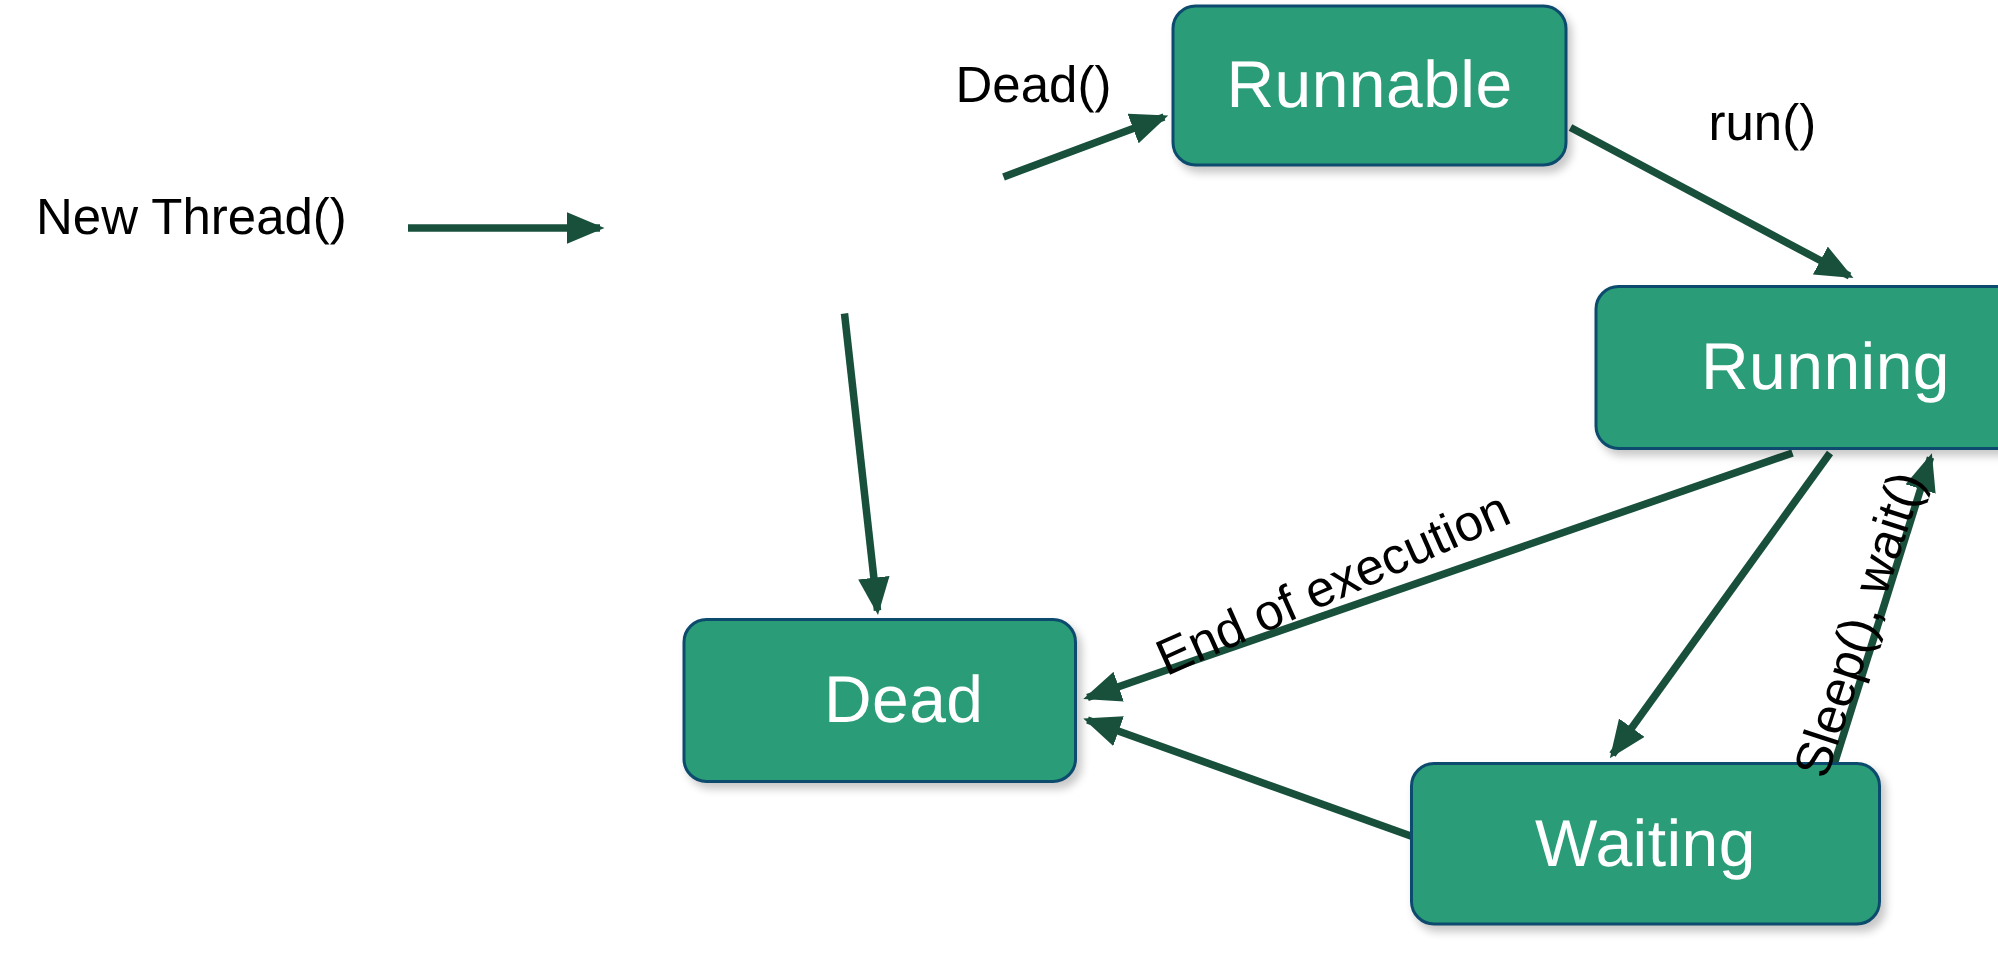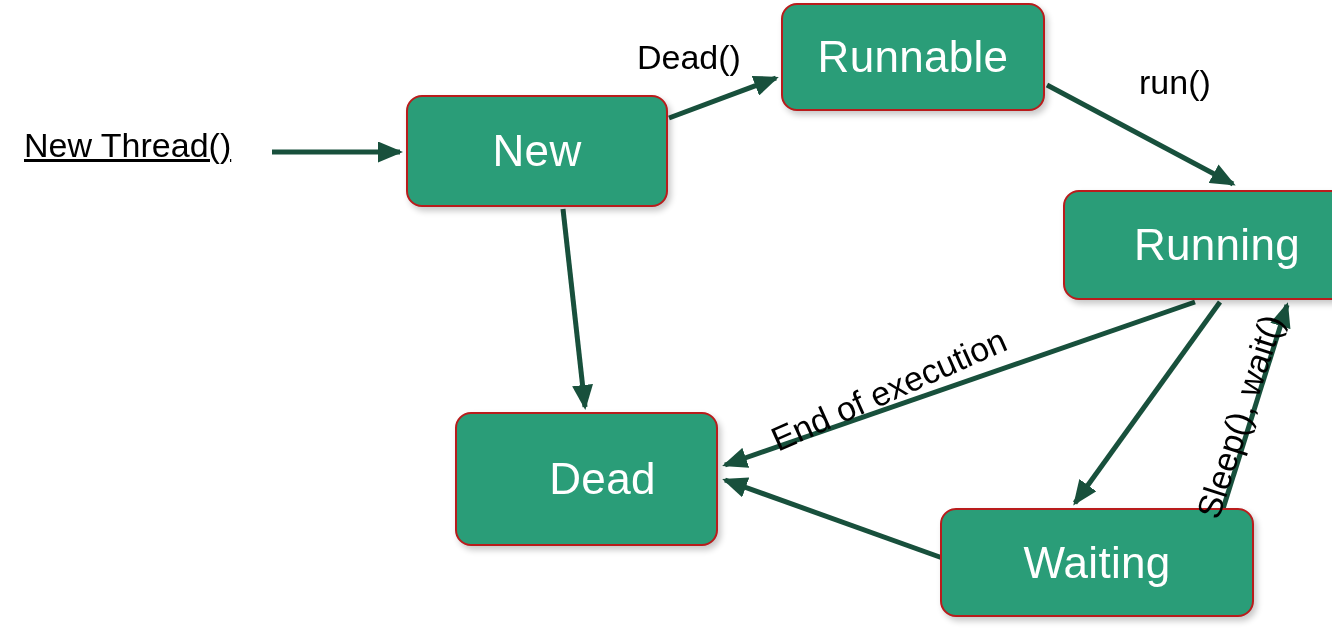--- a/index.html
+++ b/index.html
@@ -28,7 +28,7 @@
     position: absolute;
     box-sizing: border-box;
     background: #2A9D78;
-    border: 2px solid #b91c1c;
+    border: 2px solid #0c4a6e;
     border-radius: 16px;
     box-shadow: 3px 4px 6px rgba(0,0,0,0.22);
     display: flex;

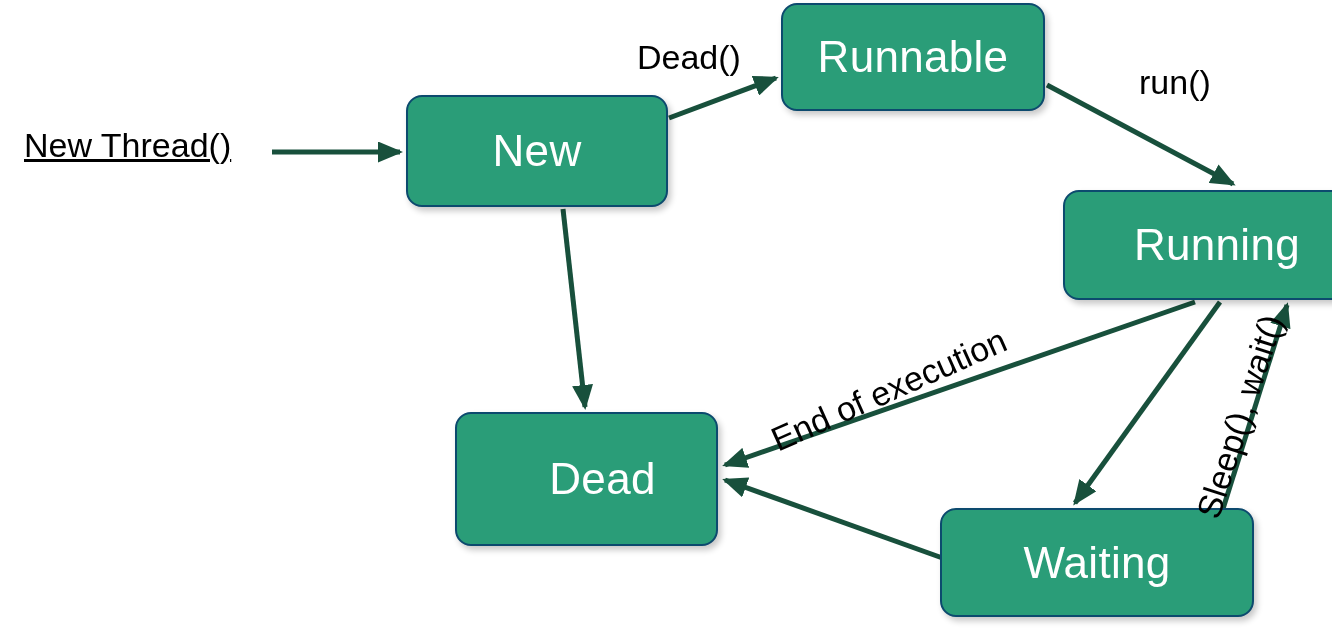--- a/index.html
+++ b/index.html
@@ -107,7 +107,7 @@
     <span class="state-label">Waiting</span>
   </div>
 
-  <div class="edge-label" style="left:24px; top:128px; transform: rotate(0deg); text-decoration: underline;">New Thread()</div>
+  <div class="edge-label" style="left:24px; top:128px; transform: rotate(0deg);">New Thread()</div>
 
   <div class="edge-label" style="left:637px; top:40px; transform: rotate(0deg);">Dead()</div>
 

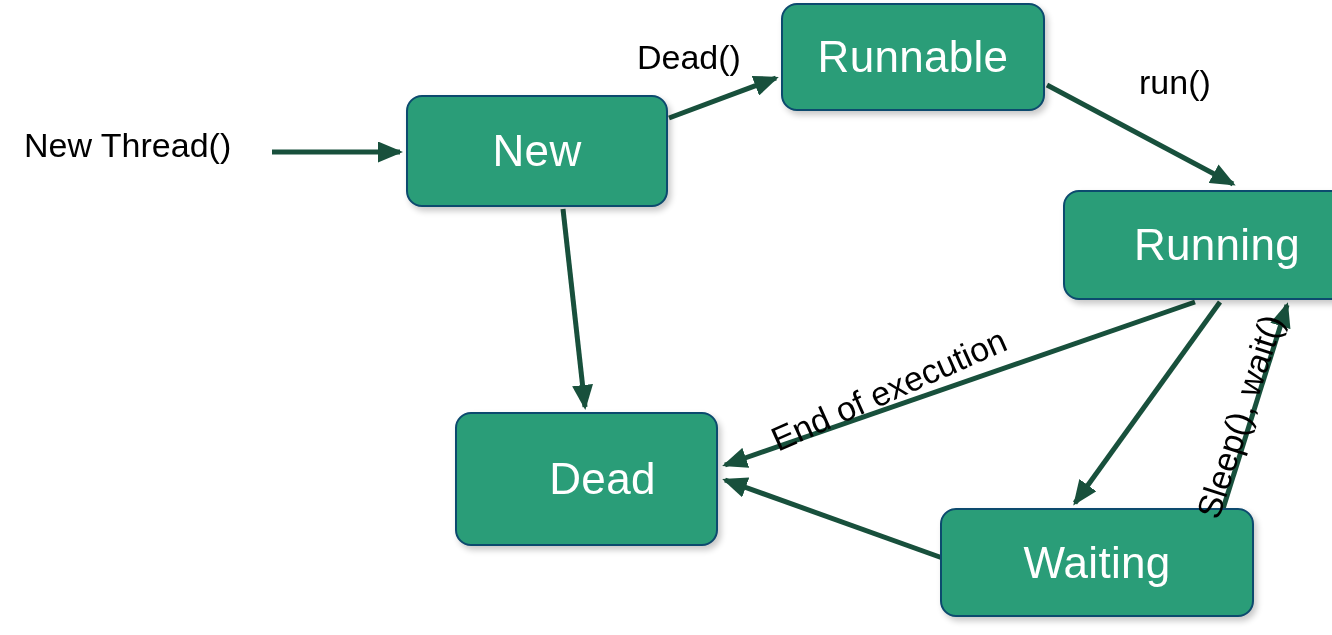--- a/index.html
+++ b/index.html
@@ -87,9 +87,6 @@
     <line x1="948" y1="560" x2="725" y2="480" stroke="#18503C" stroke-width="5" marker-end="url(#arrowhead)"></line>
   </svg>
 
-  <div class="state-node" style="left:406px; top:95px; width:262px; height:112px;">
-    <span class="state-label">New</span>
-  </div>
 
   <div class="state-node" style="left:781px; top:3px; width:264px; height:108px;">
     <span class="state-label">Runnable</span>

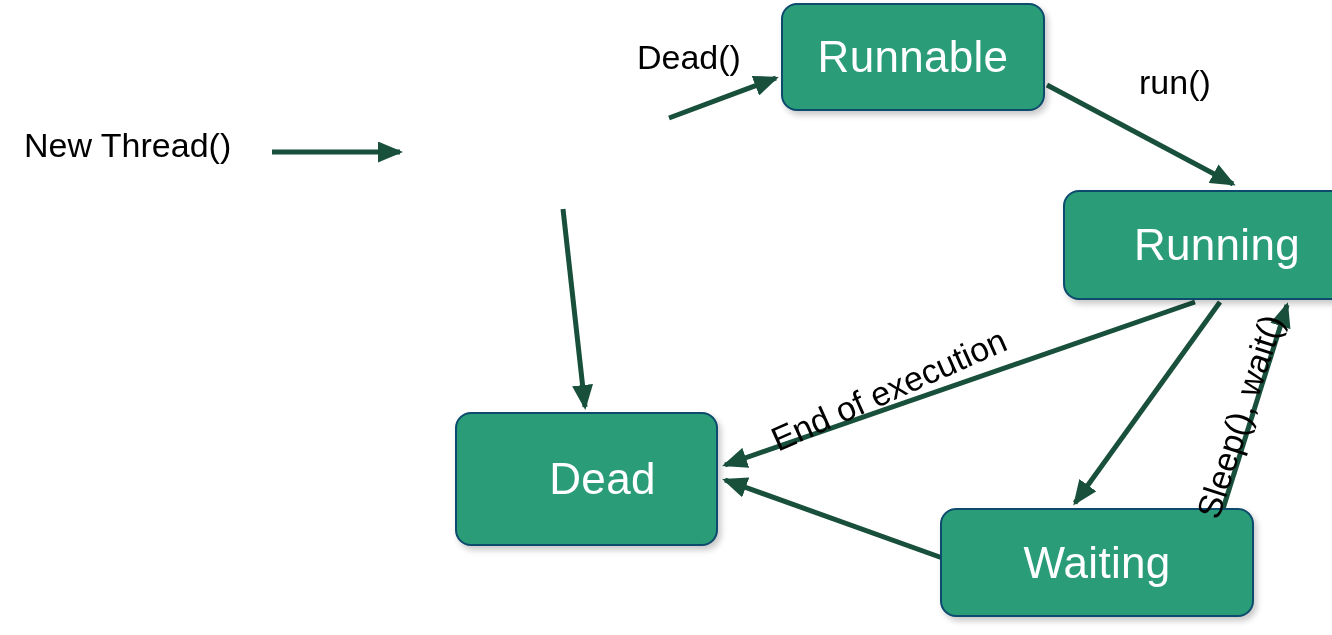--- a/index.html
+++ b/index.html
@@ -96,7 +96,7 @@
     <span class="state-label">Running</span>
   </div>
 
-  <div class="state-node" style="left:455px; top:412px; width:263px; height:134px;padding-left:32px;">
+  <div class="state-node" style="left:455px; top:412px; width:263px; height:110px;padding-left:32px;">
     <span class="state-label">Dead</span>
   </div>
 

